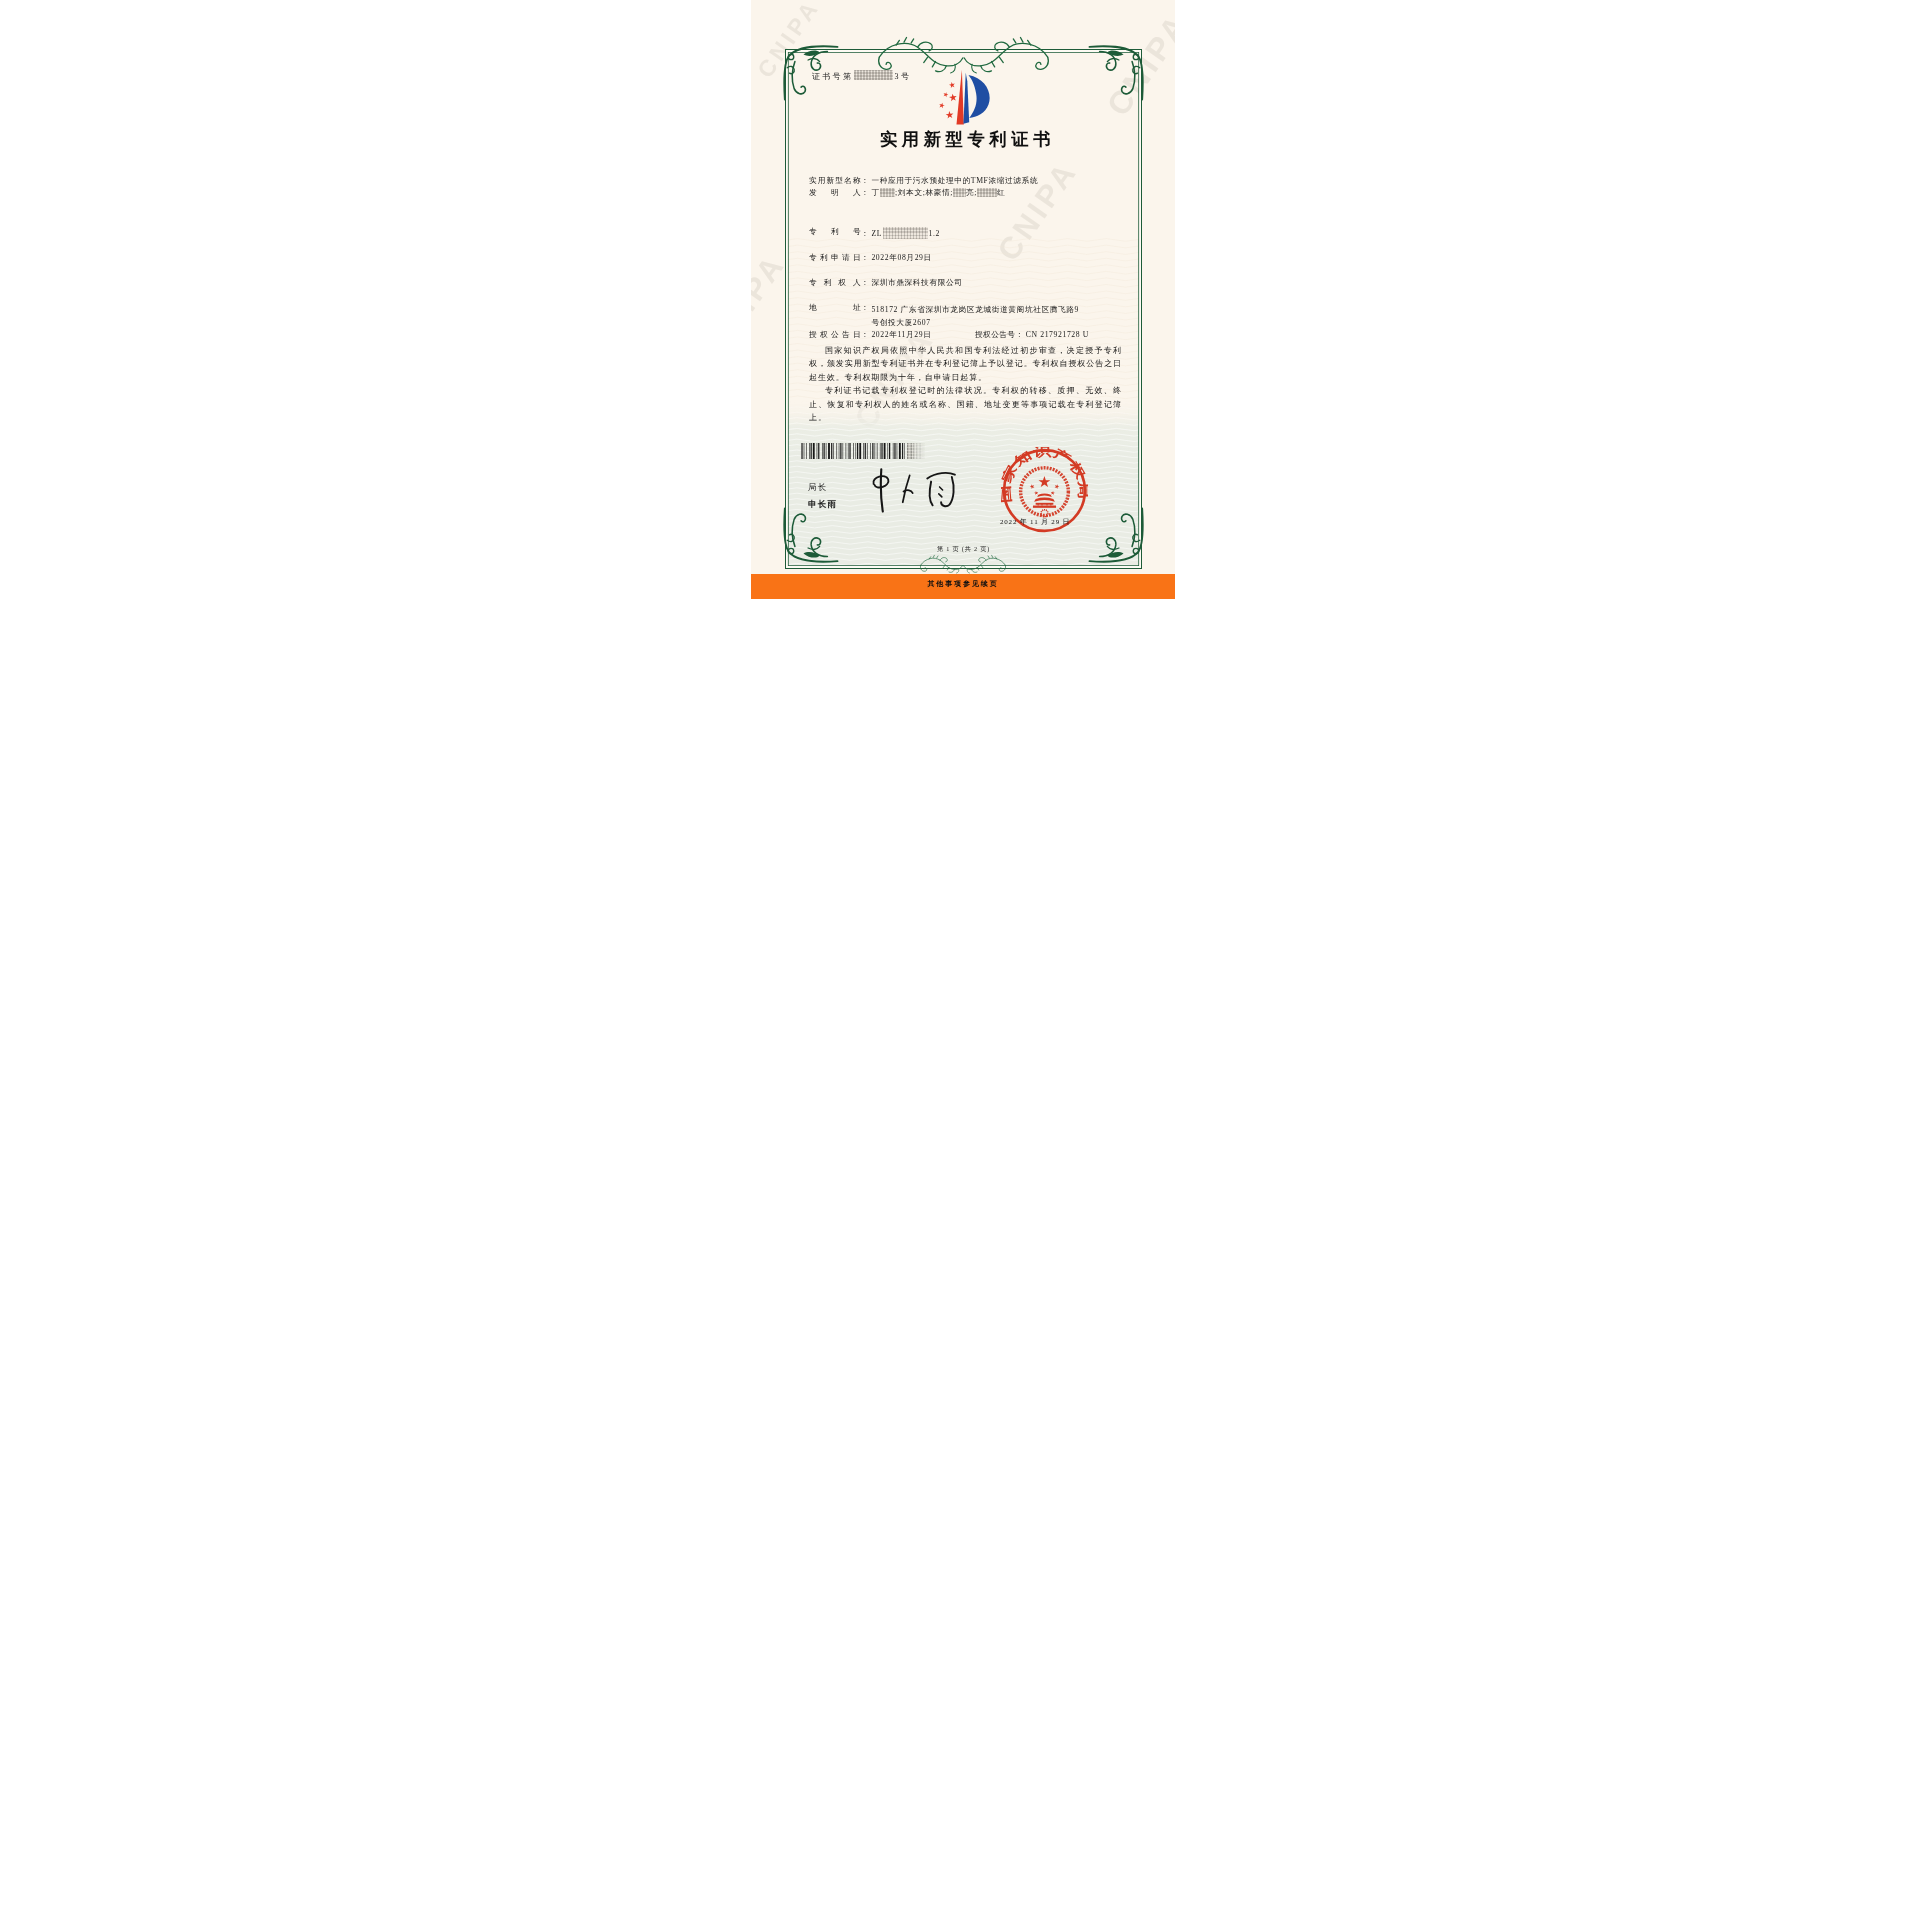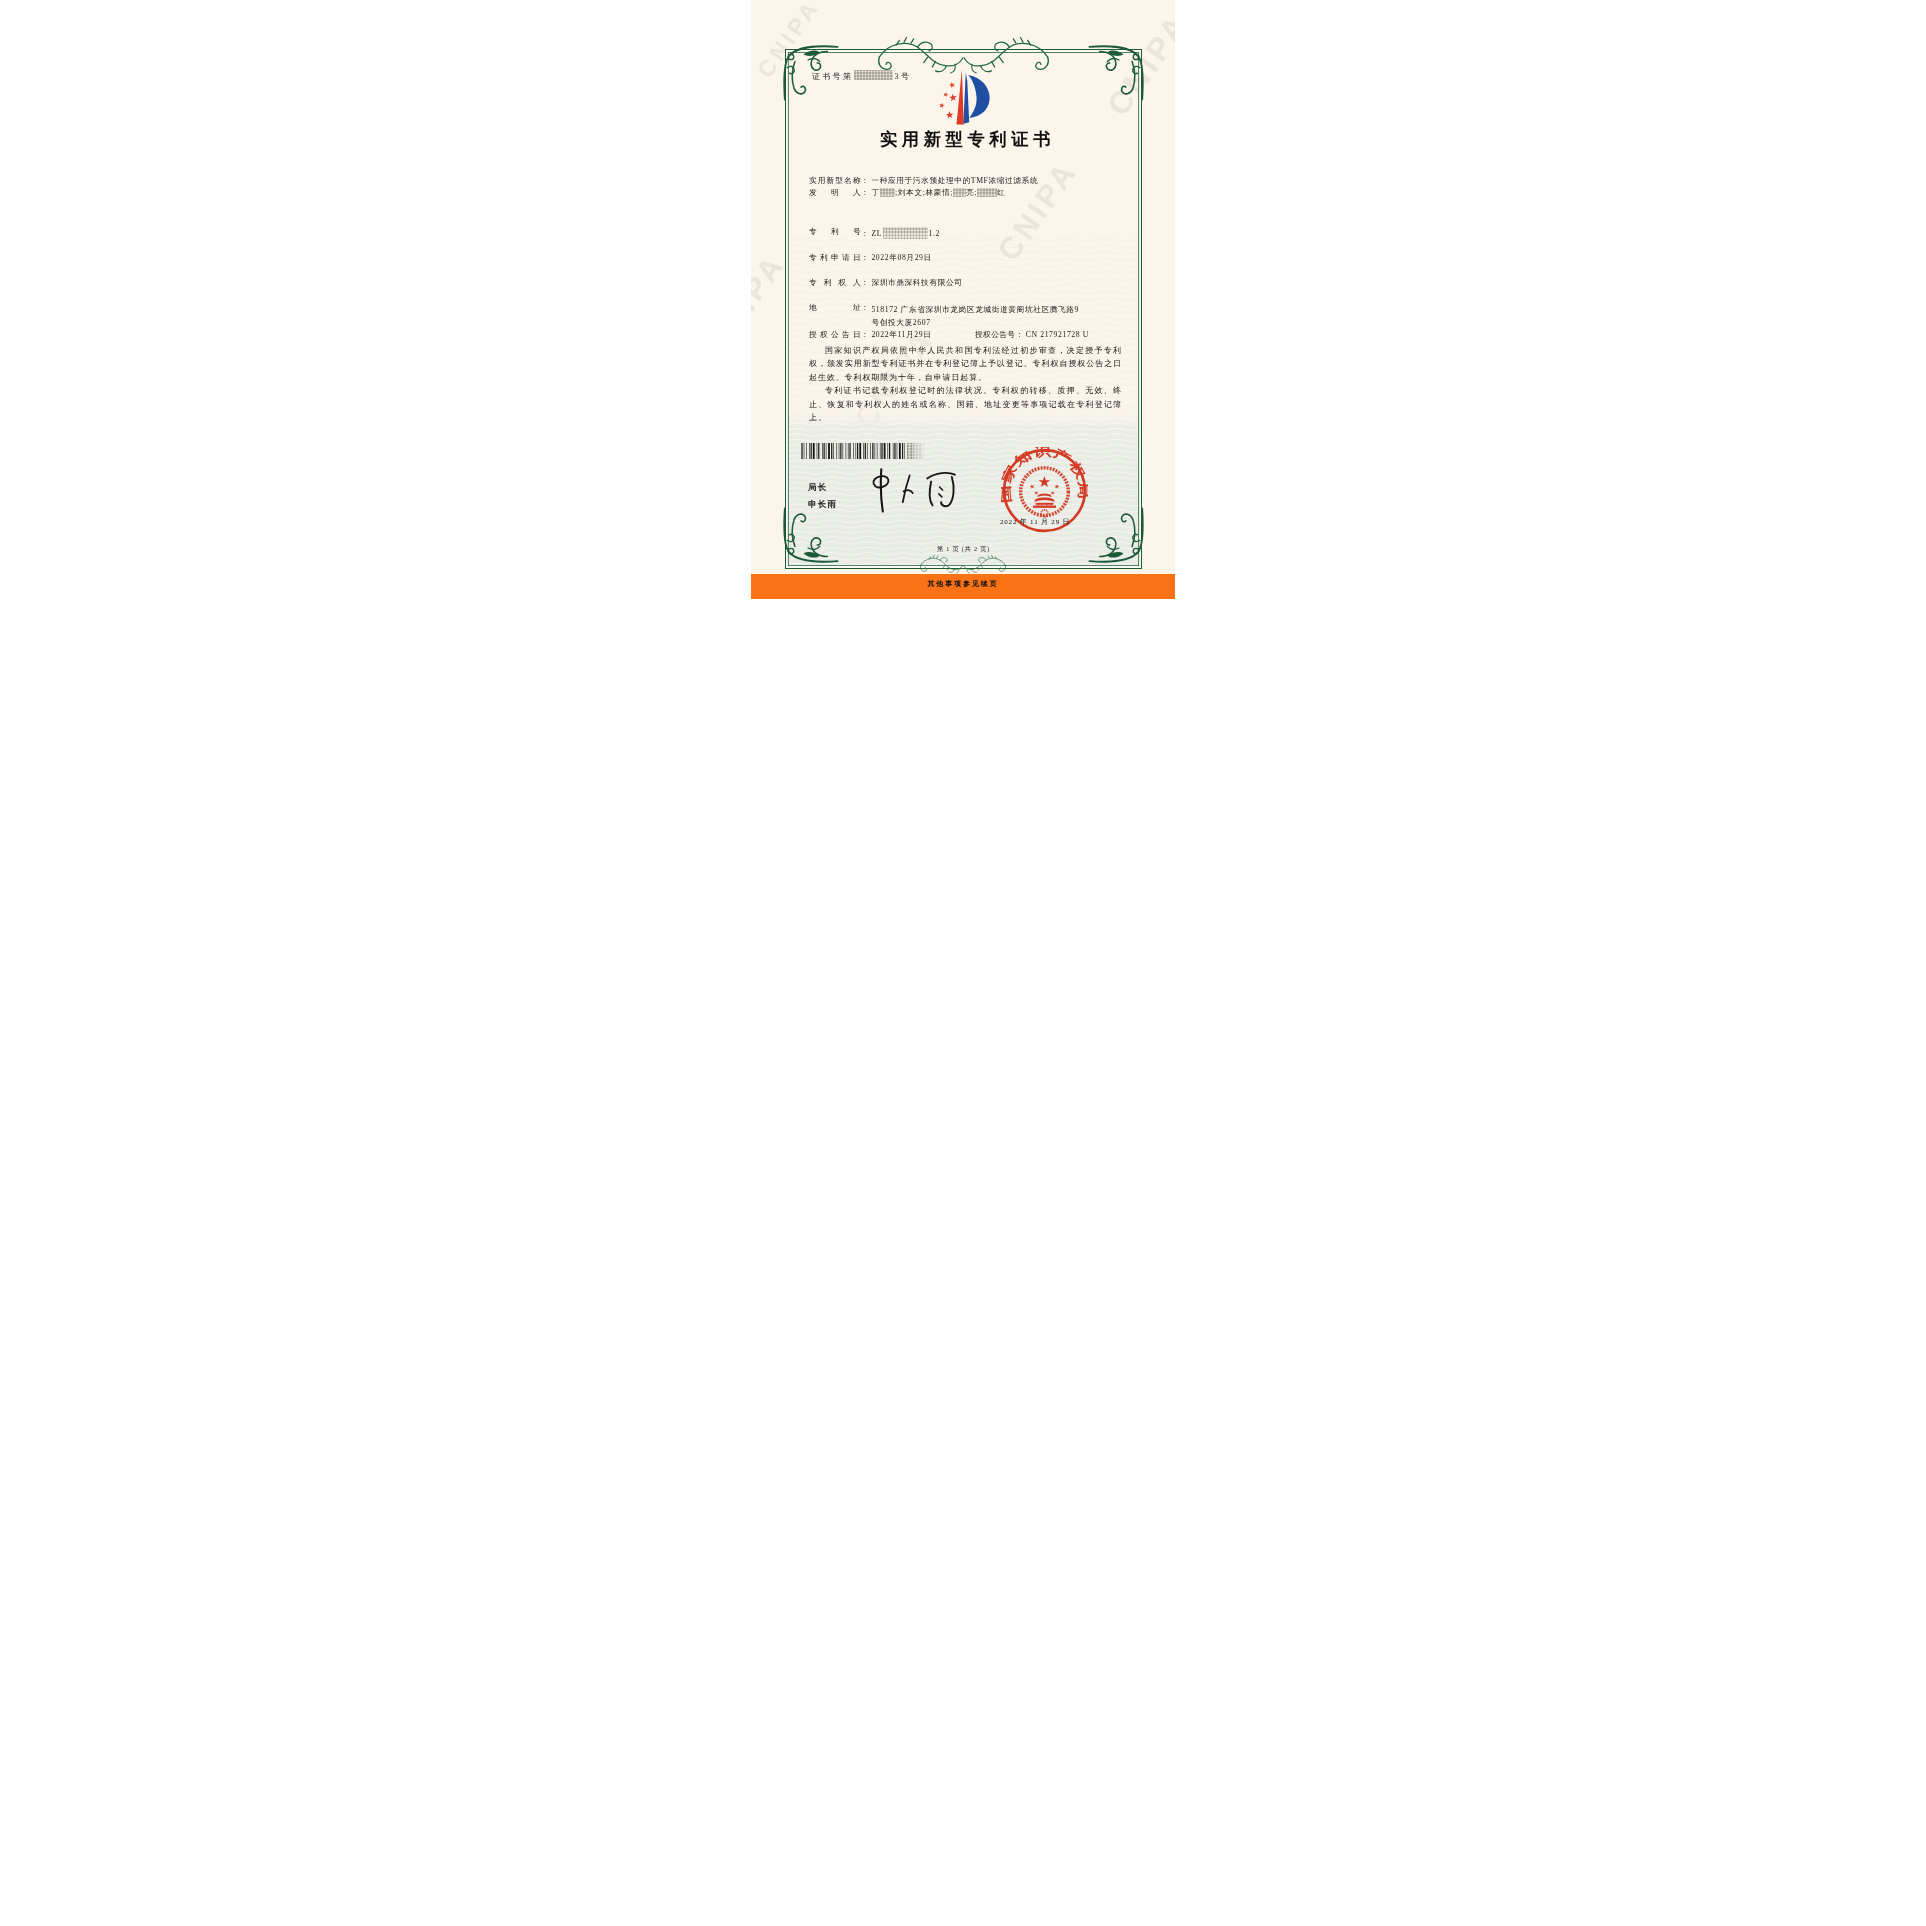--- a/index.html
+++ b/index.html
@@ -55,7 +55,7 @@
              mask-image:linear-gradient(to right,#000 0 80%,rgba(0,0,0,.3) 92%,transparent 100%);}
   .barcode .mosaic{position:absolute;right:2.3px;top:0;width:17.7px;height:16px;}
   
-  .sig-title{position:absolute;z-index:5;left:57px;top:482px;font-size:8.5px;font-weight:bold;letter-spacing:1.2px;}
+  .sig-title{position:absolute;z-index:5;left:57px;top:482px;font-size:8.5px;font-weight:normal;letter-spacing:1.2px;}
   .sig-name{position:absolute;z-index:5;left:57px;top:499px;font-size:8.5px;font-weight:bold;letter-spacing:1.2px;}
   .sig-script{position:absolute;z-index:5;left:98px;top:467px;width:119px;height:46px;}
   .seal{position:absolute;z-index:5;left:250px;top:447px;width:87px;height:87px;opacity:.94;}

